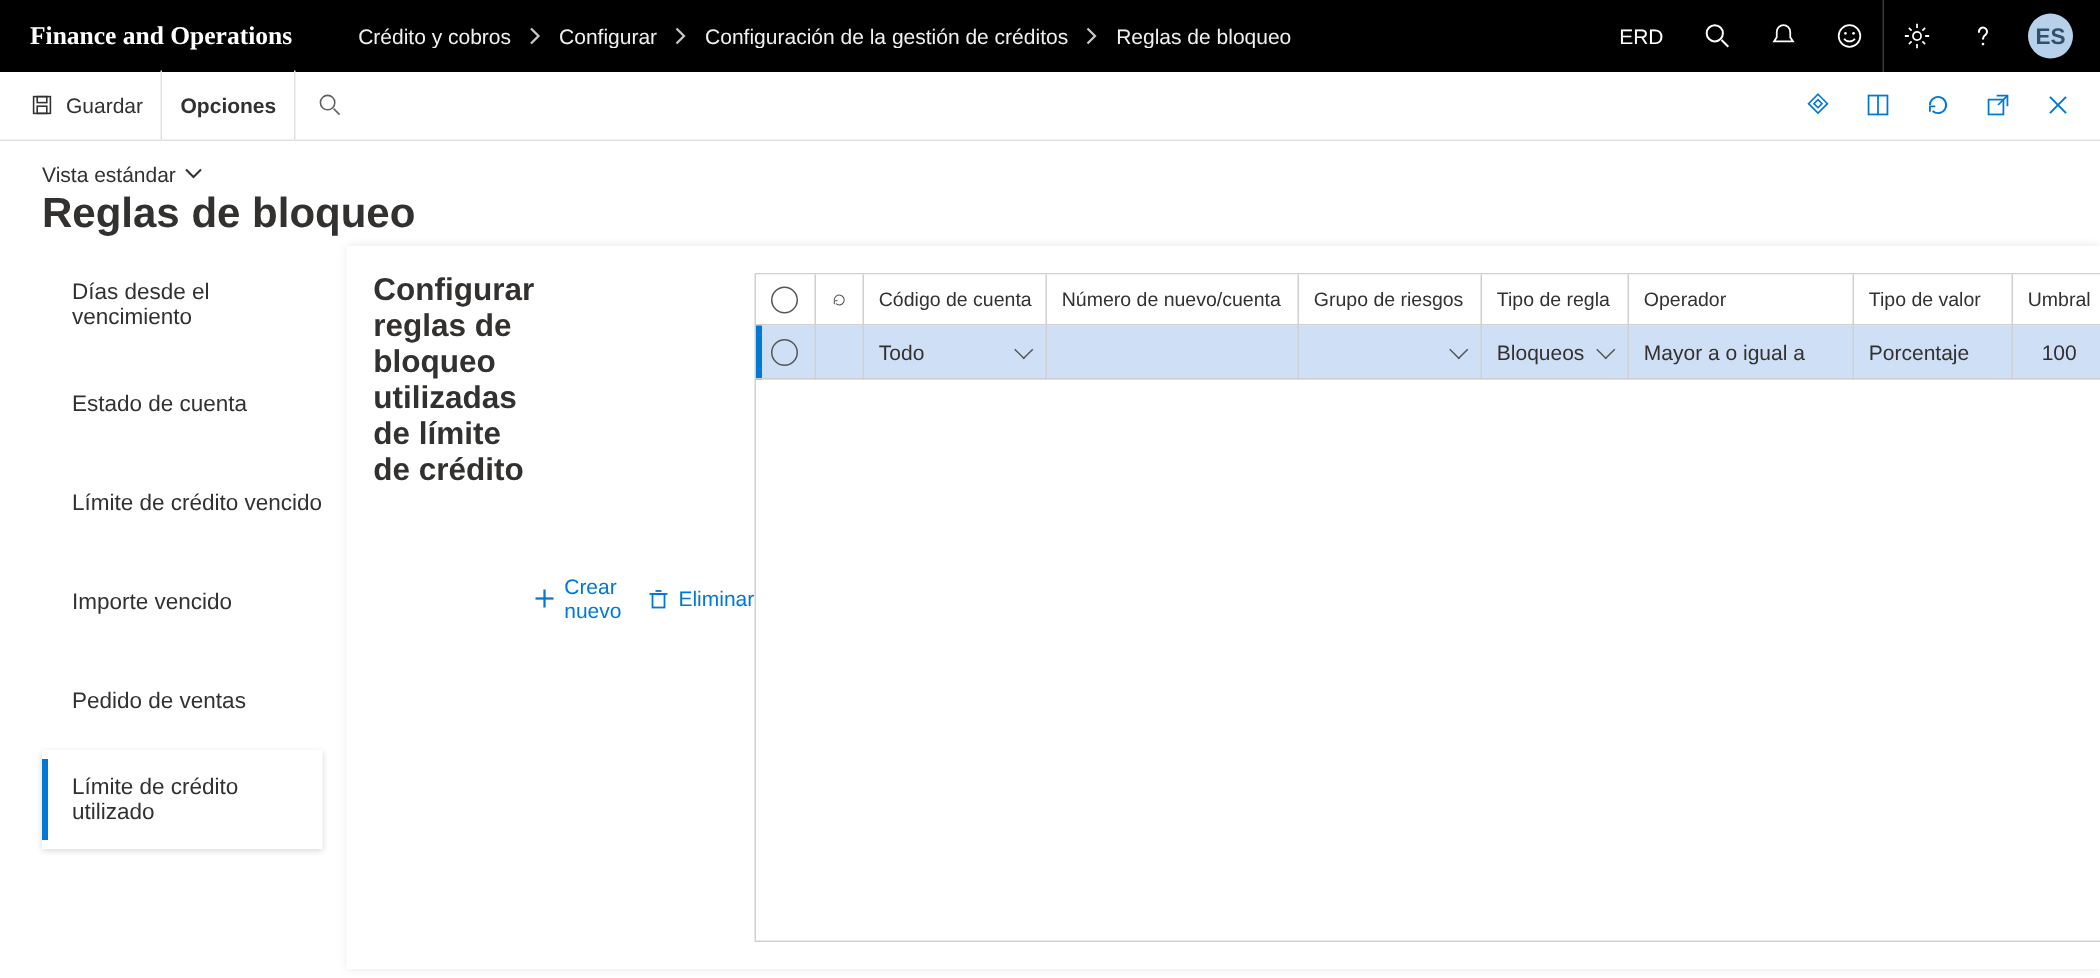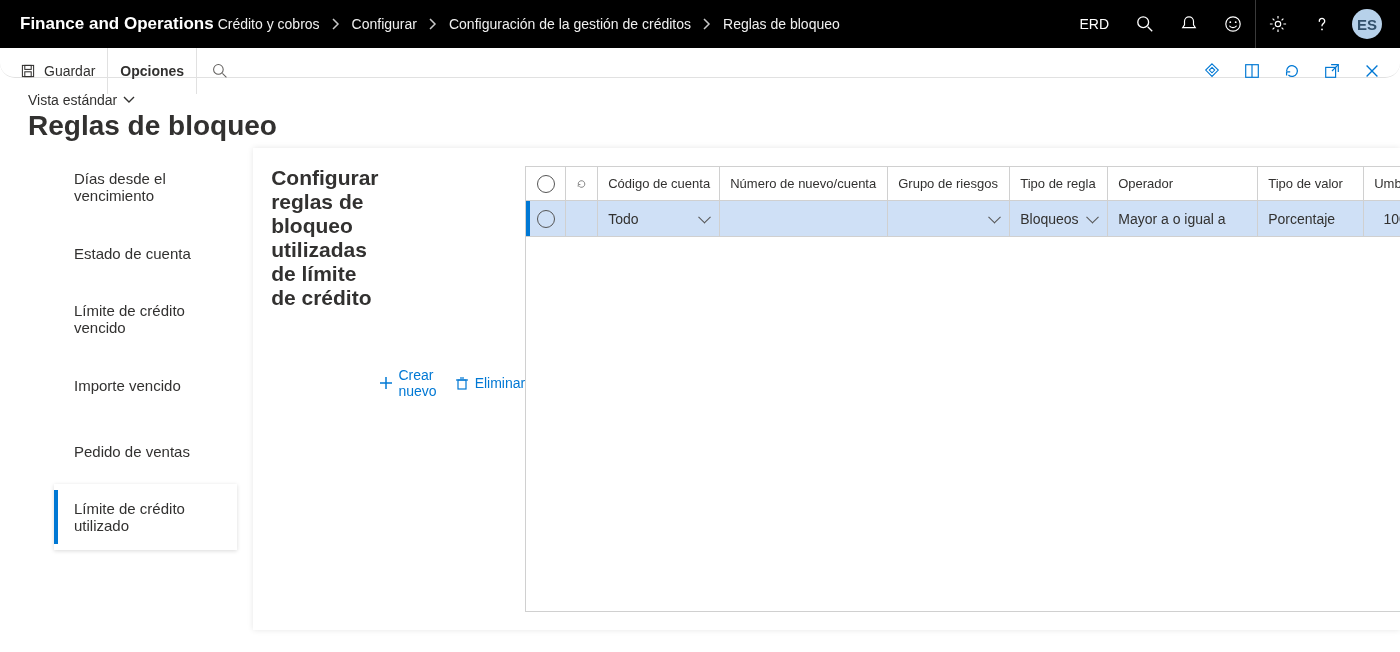--- a/index.html
+++ b/index.html
@@ -39,7 +39,9 @@
   .topbar .brand {
     font-weight: 600;
     font-size: 17px;
+    margin-right: 40px;
     white-space: nowrap;
+    font-family: Liberation Serif, serif;
   }
   .breadcrumb {
     display: flex;

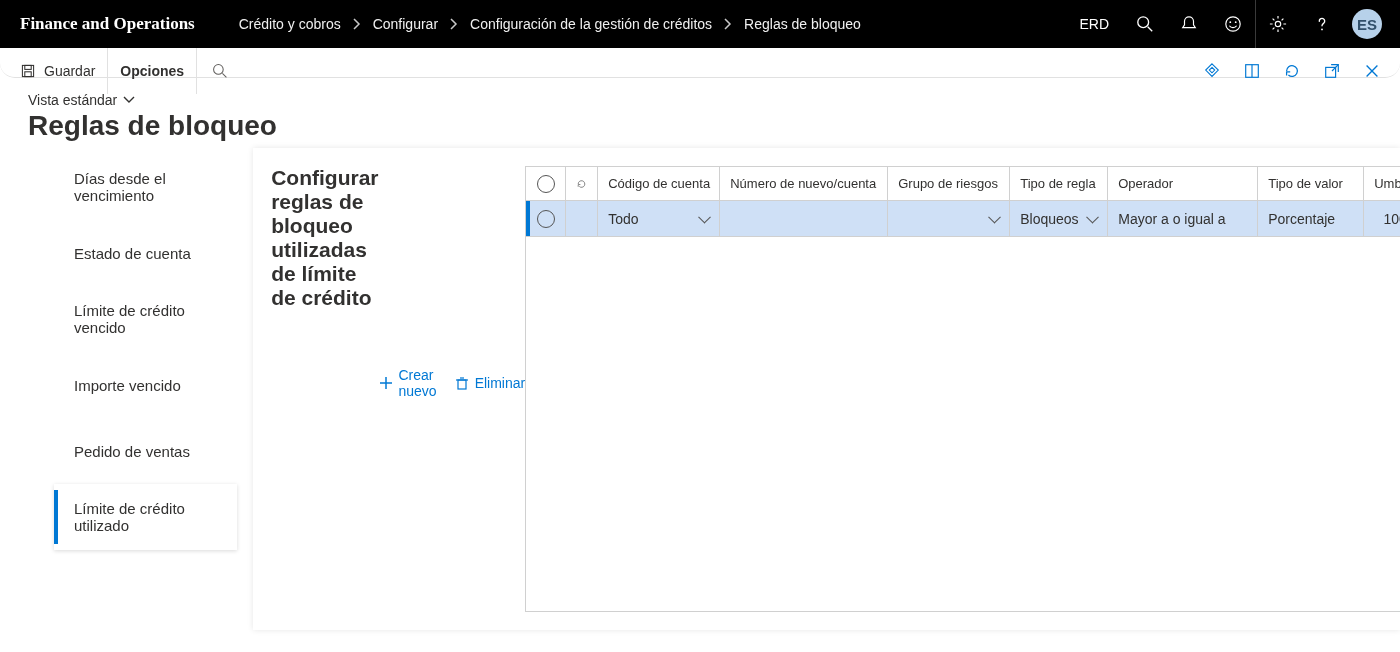--- a/index.html
+++ b/index.html
@@ -103,12 +103,11 @@
 
   
   .actionbar {
-    height: 30px;
-    display: flex;
-    align-items: flex-start;
+    height: 46px;
+    display: flex;
+    align-items: flex-end;
     border-bottom: 1px solid var(--border-light);
     padding: 0 8px;
-    border-radius: 23px;
   }
   .actionbar .action-btn {
     display: flex;

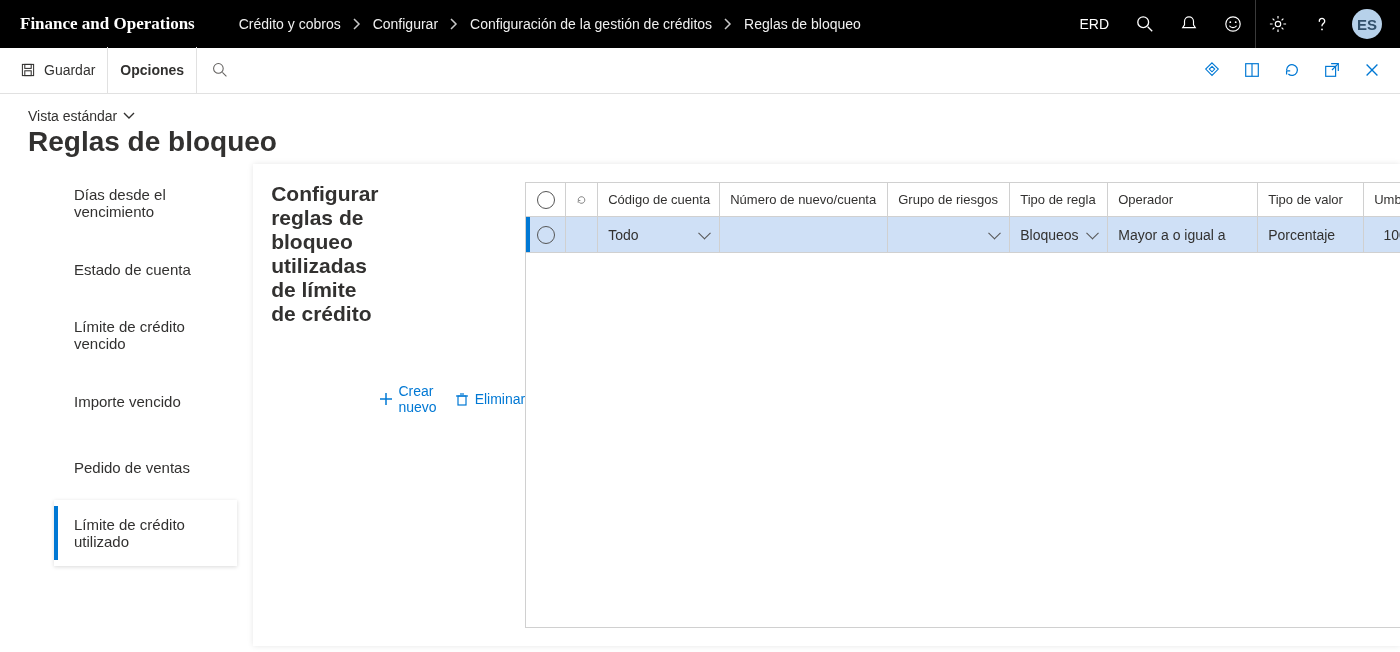--- a/index.html
+++ b/index.html
@@ -167,9 +167,8 @@
   .body-split {
     display: flex;
     height: calc(652px - 48px - 46px - 76px);
-    padding-left: 44px;
+    padding-left: 28px;
     gap: 16px;
-    margin-left: 10px;
   }
   .left-nav {
     width: 278px;

